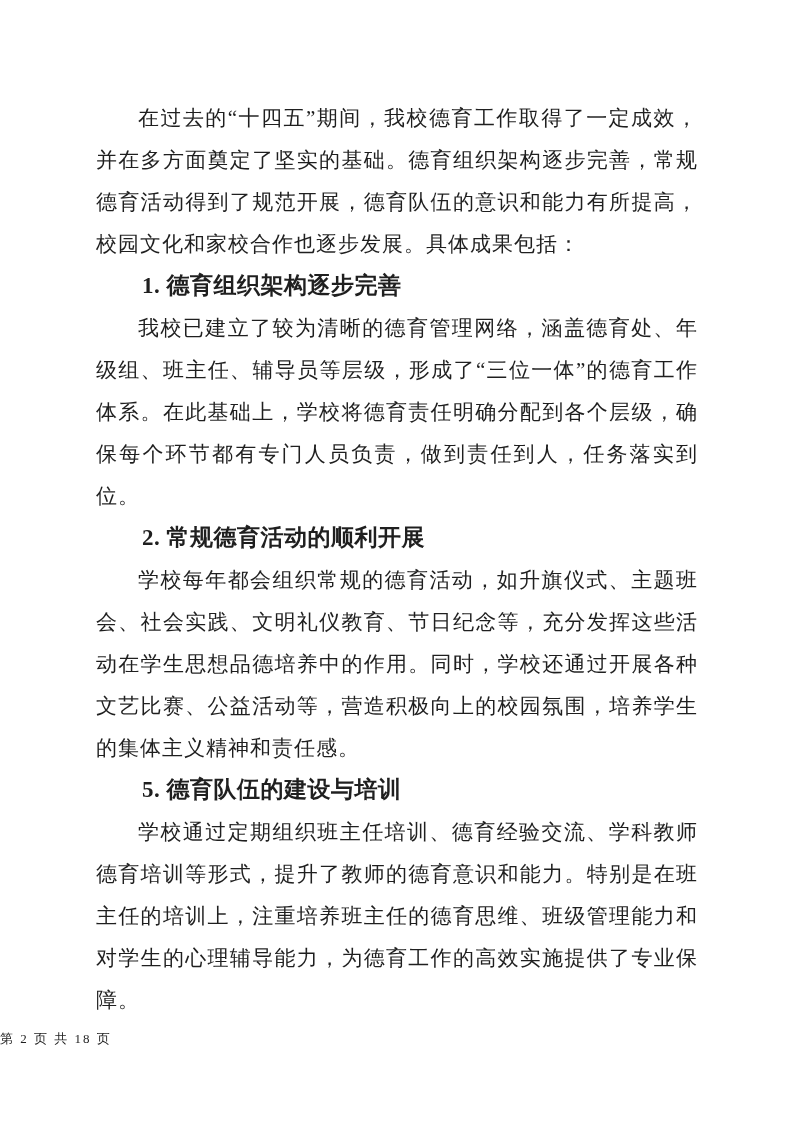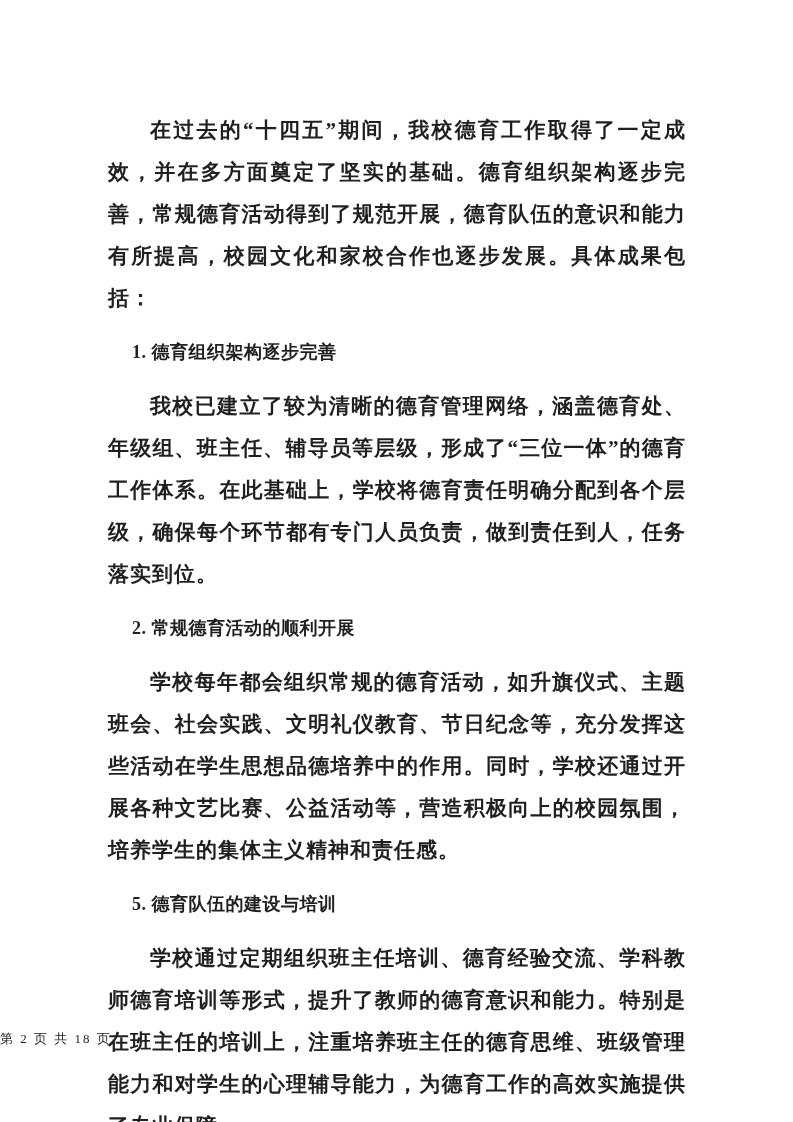--- a/index.html
+++ b/index.html
@@ -23,13 +23,13 @@
     width: 602px;
   }
   .para {
-    margin: 12px;
+    margin: 0;
     font-size: 21px;
     line-height: 42px;
     text-indent: 2em;
     text-align: justify;
     letter-spacing: 1px;
-    font-weight: 700;
+    font-weight: 400;
     word-break: break-all;
   }
   .heading {

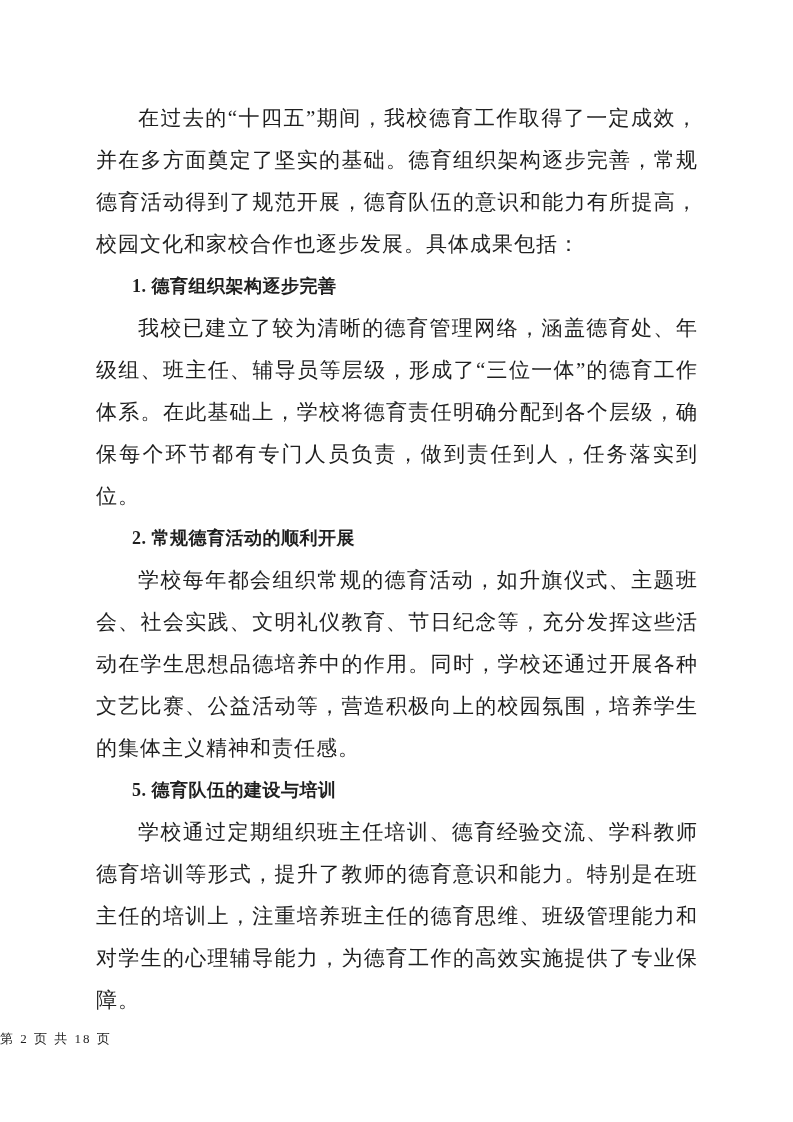--- a/index.html
+++ b/index.html
@@ -34,7 +34,7 @@
   }
   .heading {
     margin: 0;
-    font-size: 18px;
+    font-size: 23px;
     line-height: 42px;
     text-indent: 2em;
     font-weight: 700;

